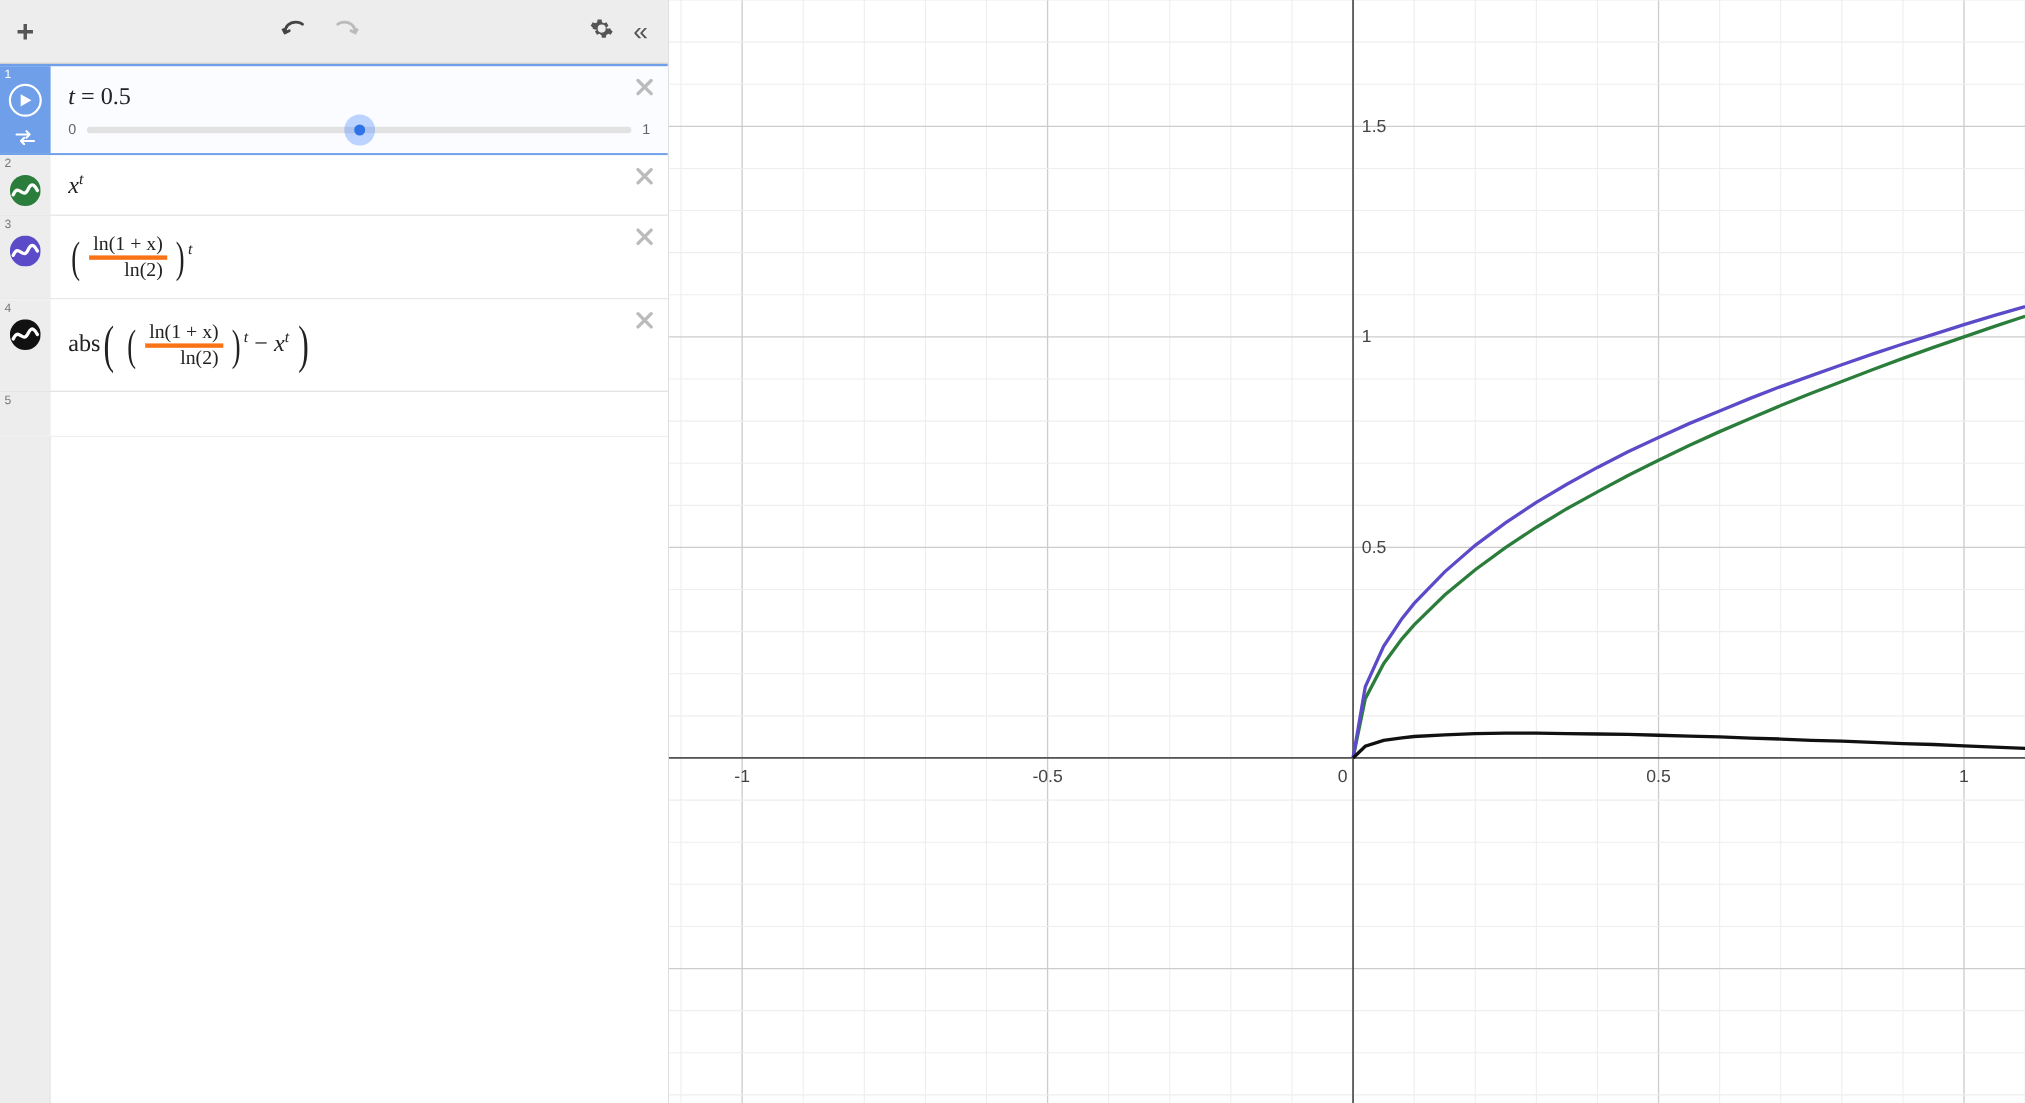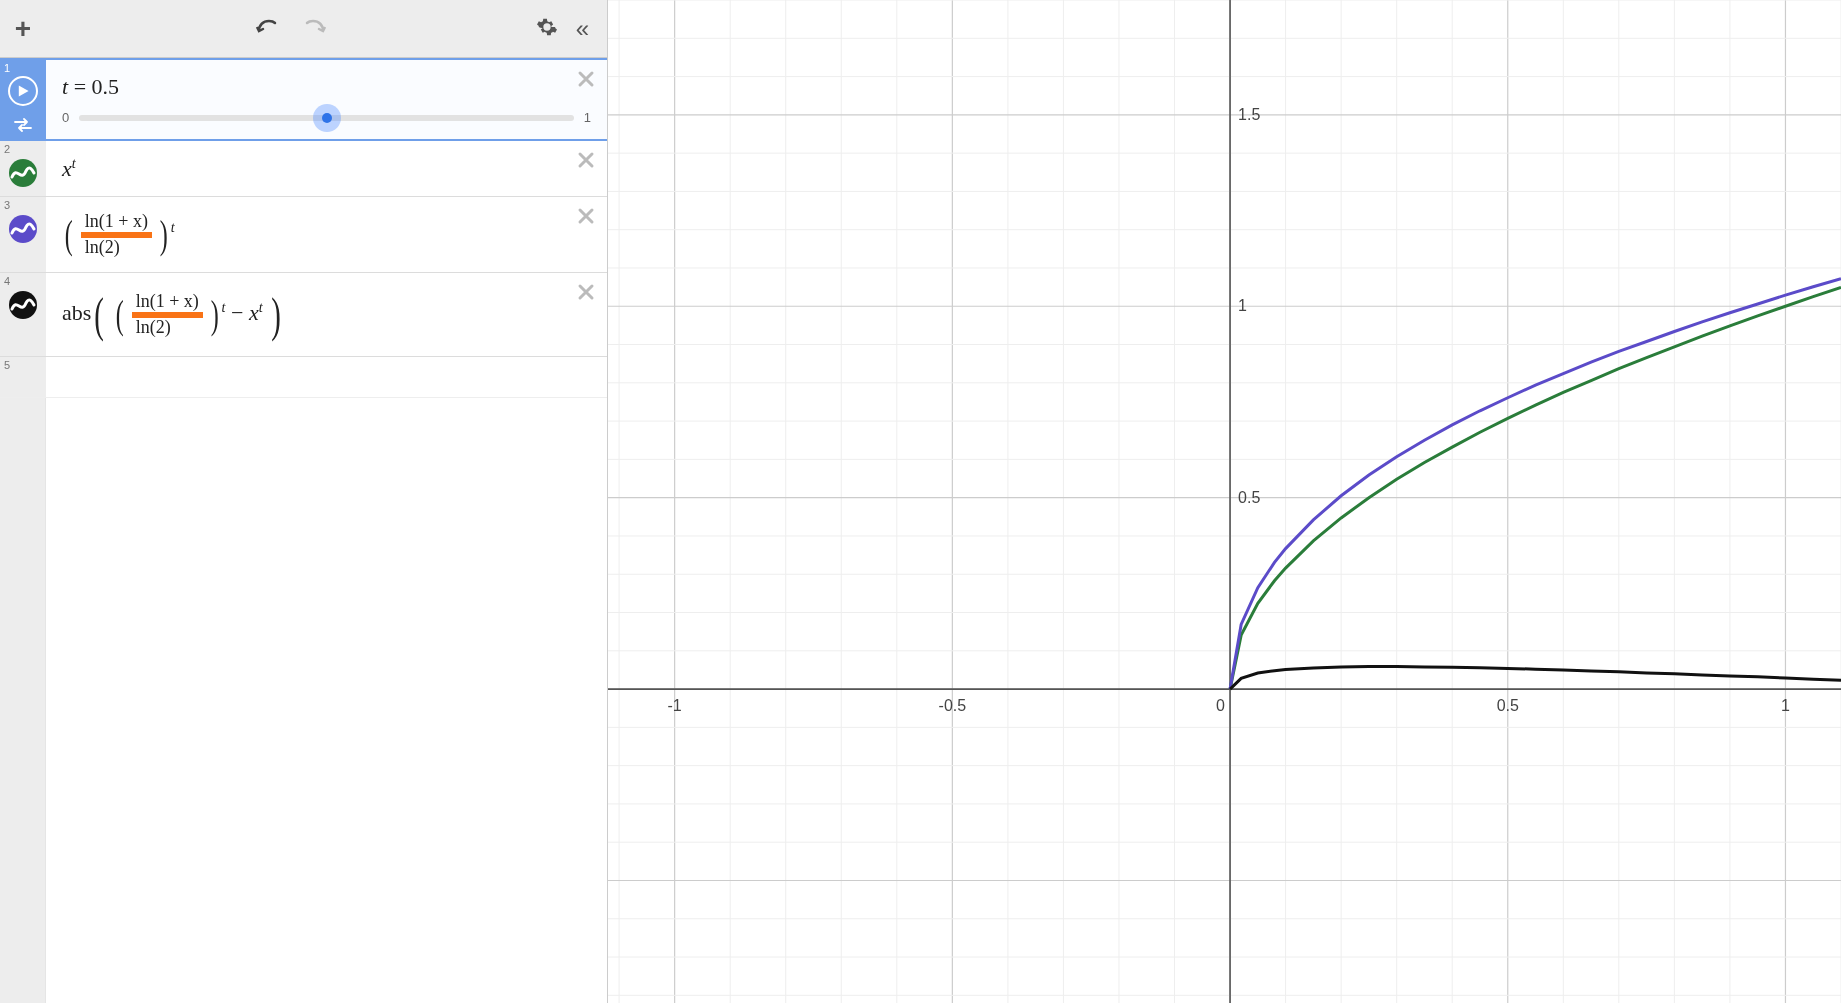--- a/index.html
+++ b/index.html
@@ -40,7 +40,7 @@
   .tick-label { font: 16px Arial; fill: #444; }
   .curve { fill: none; stroke-width: 3; }
   .math-i { font-style: italic; }
-  .frac { display:inline-block; vertical-align:middle; text-align:left; font-size:18px; line-height:1.1; }
+  .frac { display:inline-block; vertical-align:middle; text-align:right; font-size:18px; line-height:1.1; }
   .frac .num { display:block; padding:0 4px; }
   .frac .den { display:block; border-top:6px solid #f97316; padding:0 4px; }
   .bigparen { font-size:40px; vertical-align:middle; display:inline-block; transform:scaleX(0.6); }

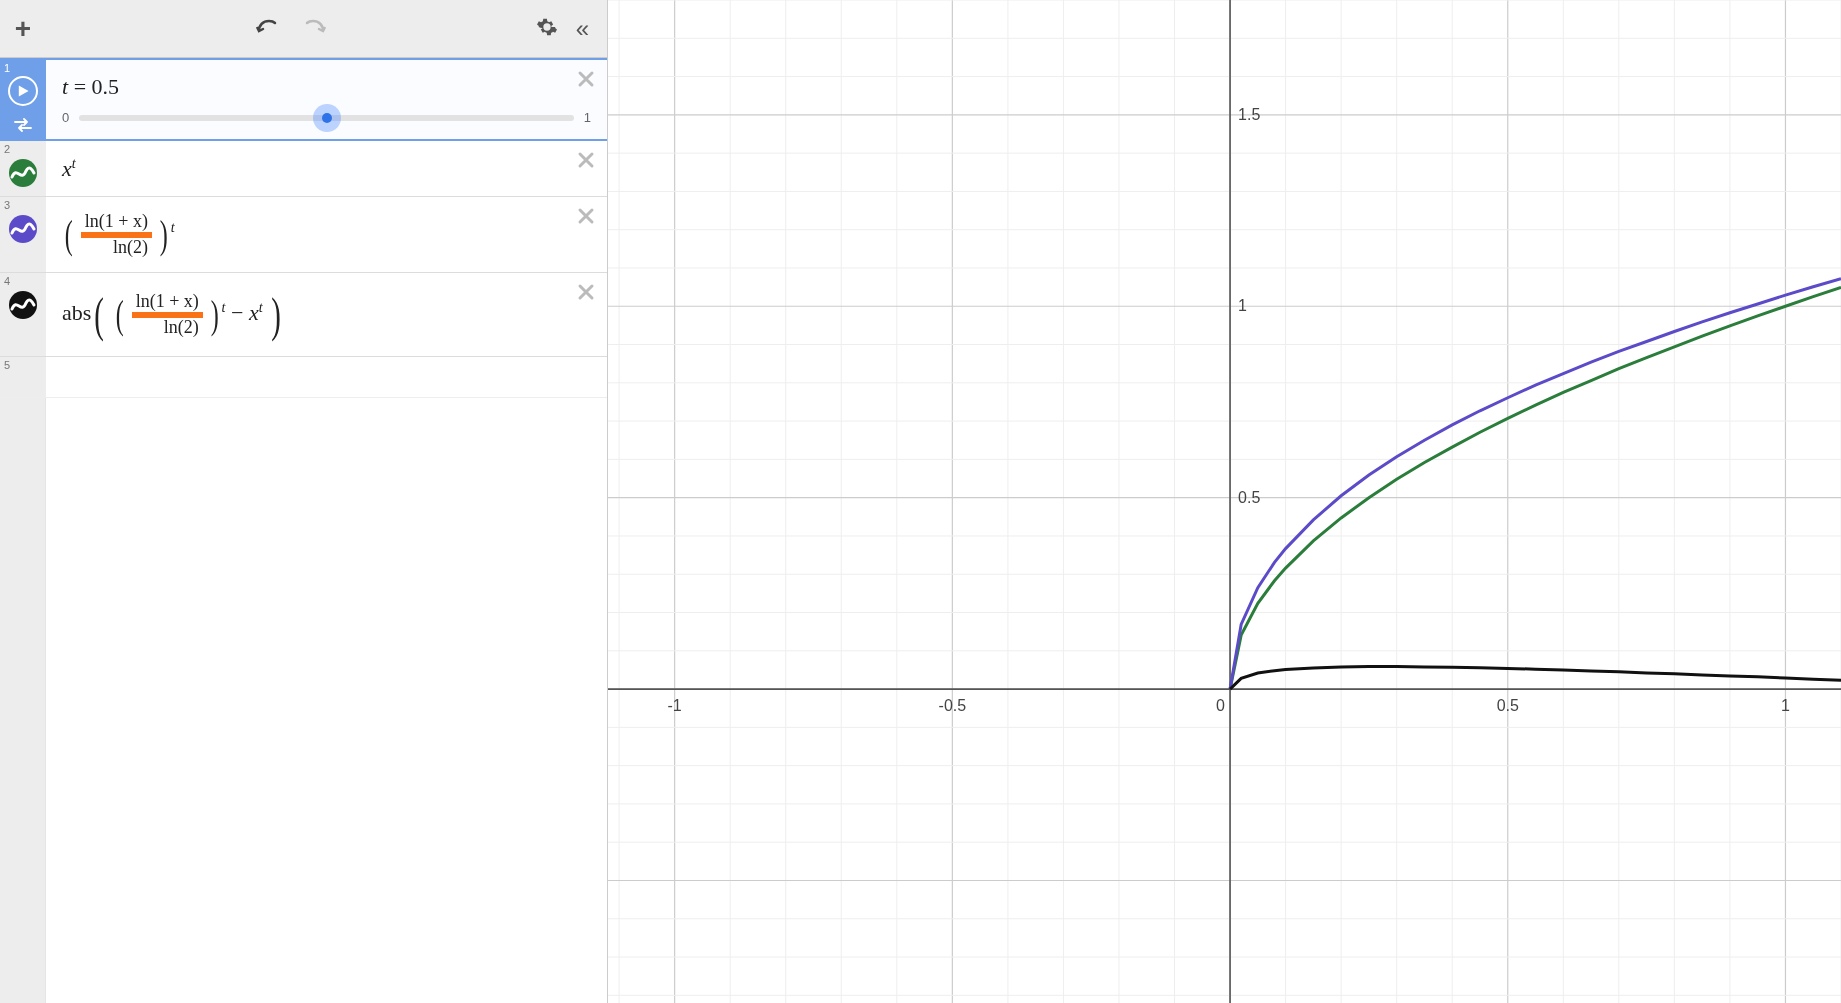--- a/index.html
+++ b/index.html
@@ -42,7 +42,7 @@
   .math-i { font-style: italic; }
   .frac { display:inline-block; vertical-align:middle; text-align:right; font-size:18px; line-height:1.1; }
   .frac .num { display:block; padding:0 4px; }
-  .frac .den { display:block; border-top:6px solid #f97316; padding:0 4px; }
+  .frac .den { display:block; border-top:4px solid #f97316; padding:0 4px; }
   .bigparen { font-size:40px; vertical-align:middle; display:inline-block; transform:scaleX(0.6); }
   .sup { font-size:0.65em; vertical-align:super; font-style:italic; }
 </style>

